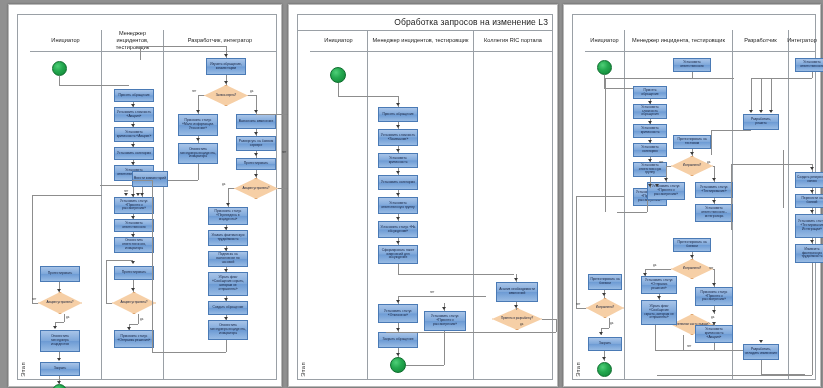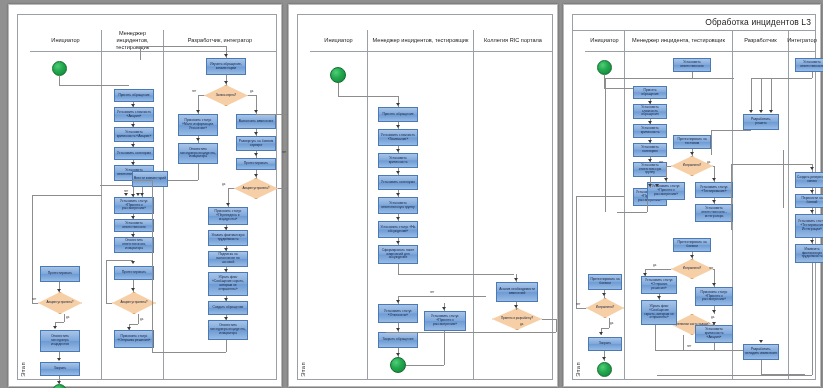--- a/index.html
+++ b/index.html
@@ -205,6 +205,9 @@
 
   <div class="page p2">
     <div class="sheet">
+      <div class="titlebar">
+        <div class="title">Обработка запросов на изменение L3</div>
+      </div>
       <div class="stage">Этап</div>
       <div class="lanes">
 

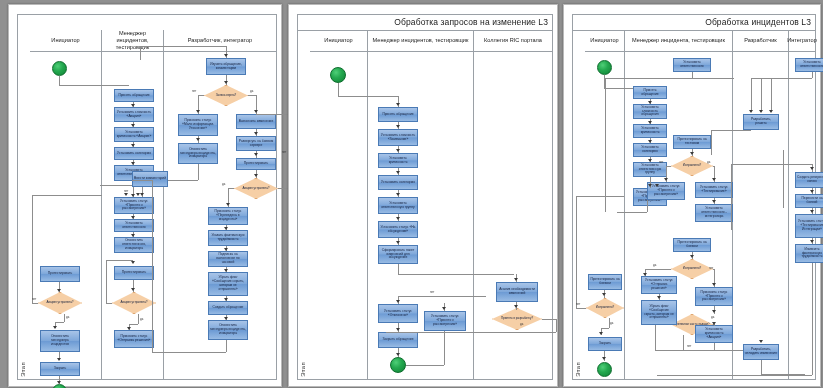--- a/index.html
+++ b/index.html
@@ -286,9 +286,6 @@
 
   <div class="page p3">
     <div class="sheet">
-      <div class="titlebar">
-        <div class="title">Обработка инцидентов L3</div>
-      </div>
       <div class="stage">Этап</div>
       <div class="lanes">
 

